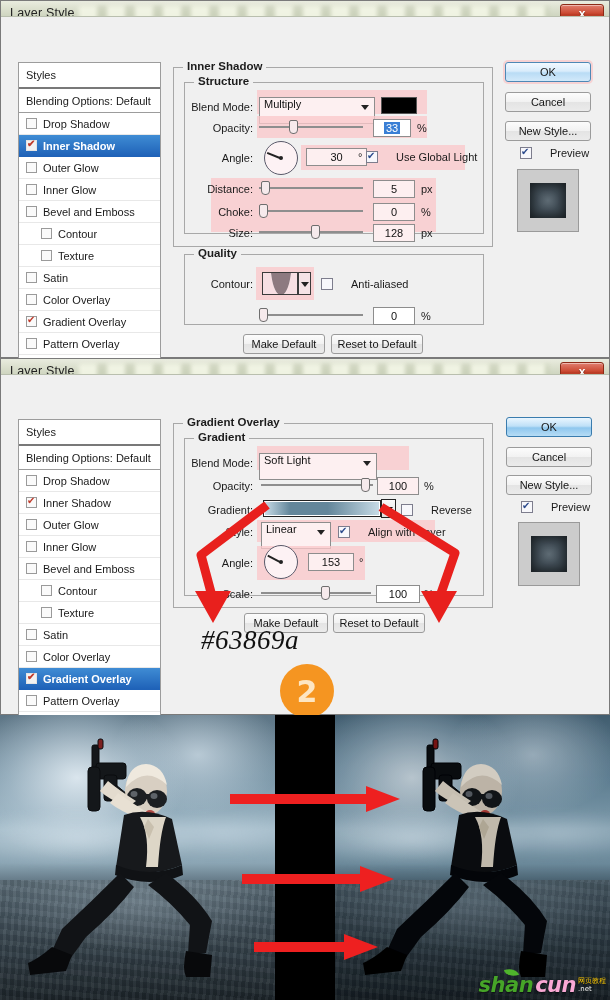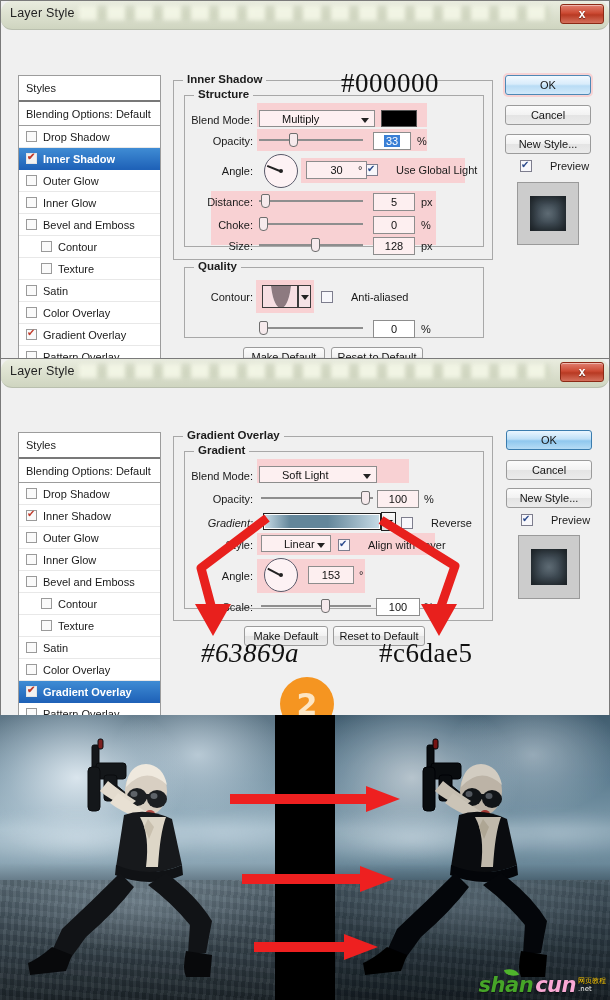--- a/index.html
+++ b/index.html
@@ -23,11 +23,10 @@
 
   .titlebar {
     position: relative;
-    height: 29px;
+    height: 16px;
     background: linear-gradient(180deg,#e9ecdf 0%, #dfe3d2 40%, #cfd5c0 100%);
     border-bottom: 1px solid #b9bfae;
     overflow: hidden;
-    border-radius: 11px;
   }
   .titlebar::after {
     content: ""; position: absolute; left: 78px; right: 60px; top: 5px; height: 14px;

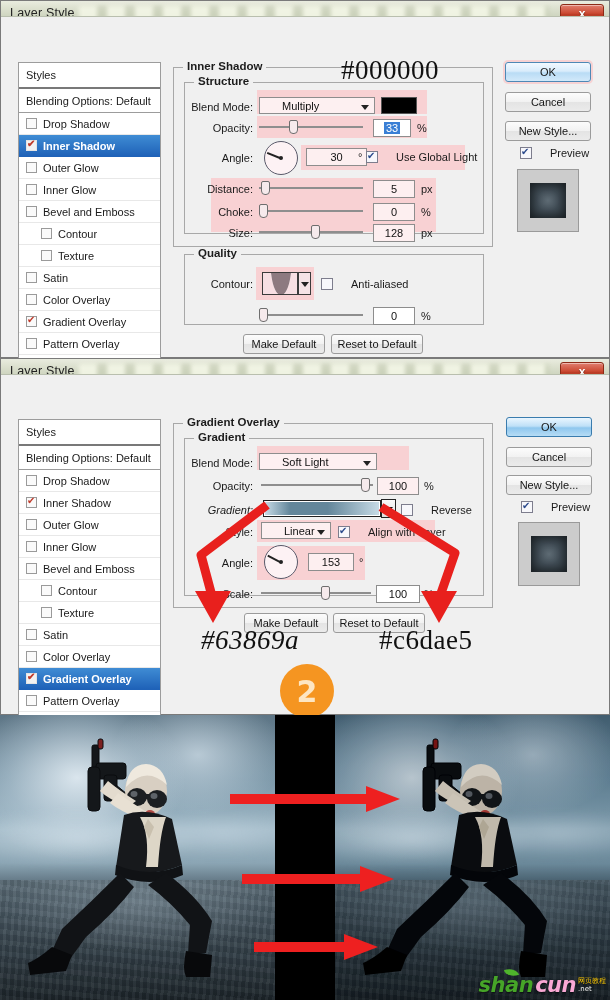--- a/index.html
+++ b/index.html
@@ -401,7 +401,6 @@
       <div class="group" style="left:172px; top:50px; width:320px; height:180px;">
         <span class="group-legend">Inner Shadow</span>
       </div>
-      <div class="hexlabel" style="left:340px; top:38px;">#000000</div>
 
       <div class="group" style="left:183px; top:65px; width:300px; height:152px;">
         <span class="group-legend">Structure</span>

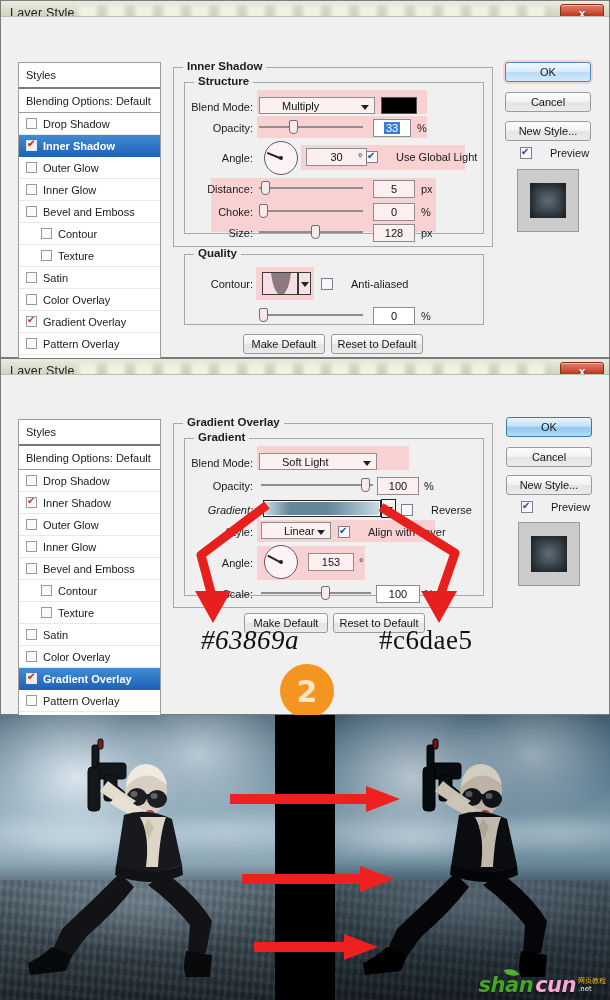--- a/index.html
+++ b/index.html
@@ -119,10 +119,10 @@
     background: rgba(250,200,202,.78);
   }
   .select {
-    position: absolute; height: 17px;
+    position: absolute; height: 27px;
     background: #fdf0f1; border: 1px solid #8d8d8d;
     font-size: 11px; color: #111;
-    display: flex; align-items: center; padding-left: 22px;
+    display: flex; padding-left: 4px;
   }
   .select .arrow {
     position: absolute; right: 5px; top: 7px;

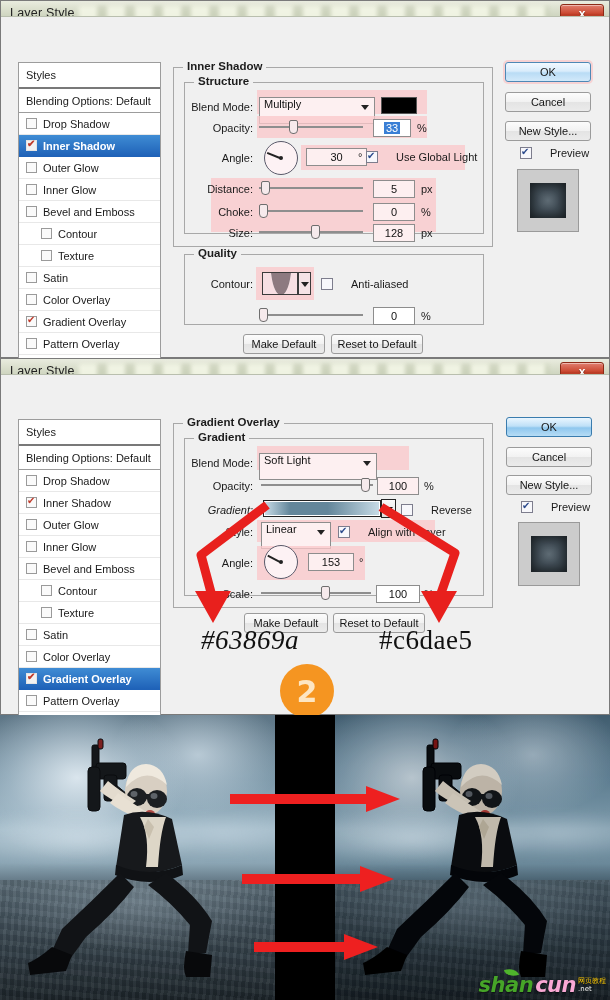--- a/index.html
+++ b/index.html
@@ -605,7 +605,7 @@
       </div>
       <div class="unit" style="left:423px; top:105px;">%</div>
 
-      <div class="flabel" style="left:190px; top:129px; width:62px;font-style:italic;">Gradient:</div>
+      <div class="flabel" style="left:190px; top:129px; width:62px;">Gradient:</div>
       <div class="gradbar" style="left:262px; top:125px; width:118px;">
         <div class="fill" id="grad-fill" style="background: linear-gradient(90deg, rgb(198, 218, 229) 0%, rgb(99, 134, 154) 22%, rgb(99, 134, 154) 55%, rgb(198, 218, 229) 100%);"></div>
       </div>

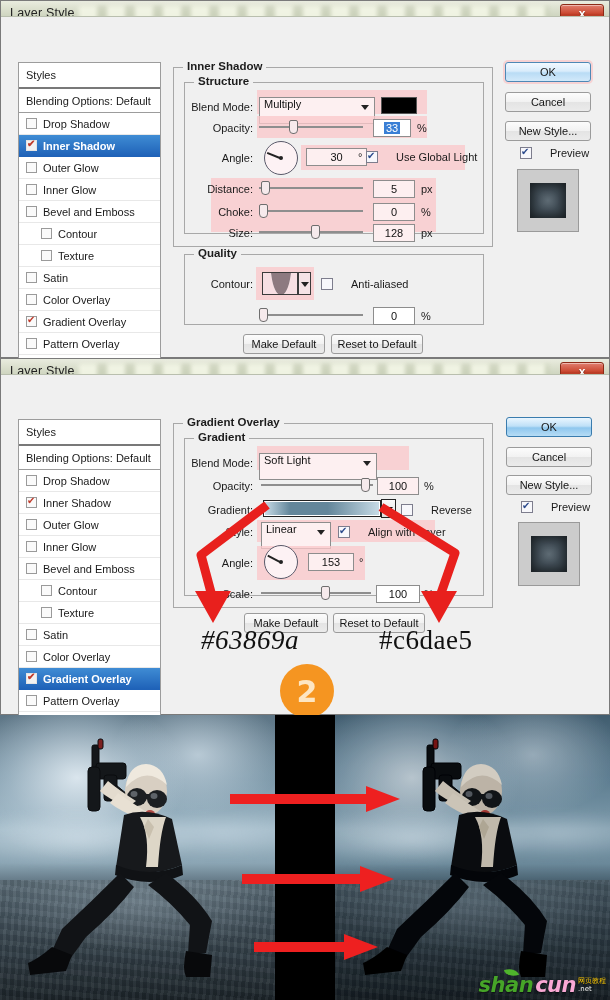--- a/index.html
+++ b/index.html
@@ -673,7 +673,6 @@
       </svg>
 
       <div class="hexlabel" style="left:200px; top:250px;font-style:italic;">#63869a</div>
-      <div class="hexlabel" style="left:378px; top:250px;">#c6dae5</div>
       <div class="badge" style="left:279px; top:289px;">2</div>
     </div>
   </div>

